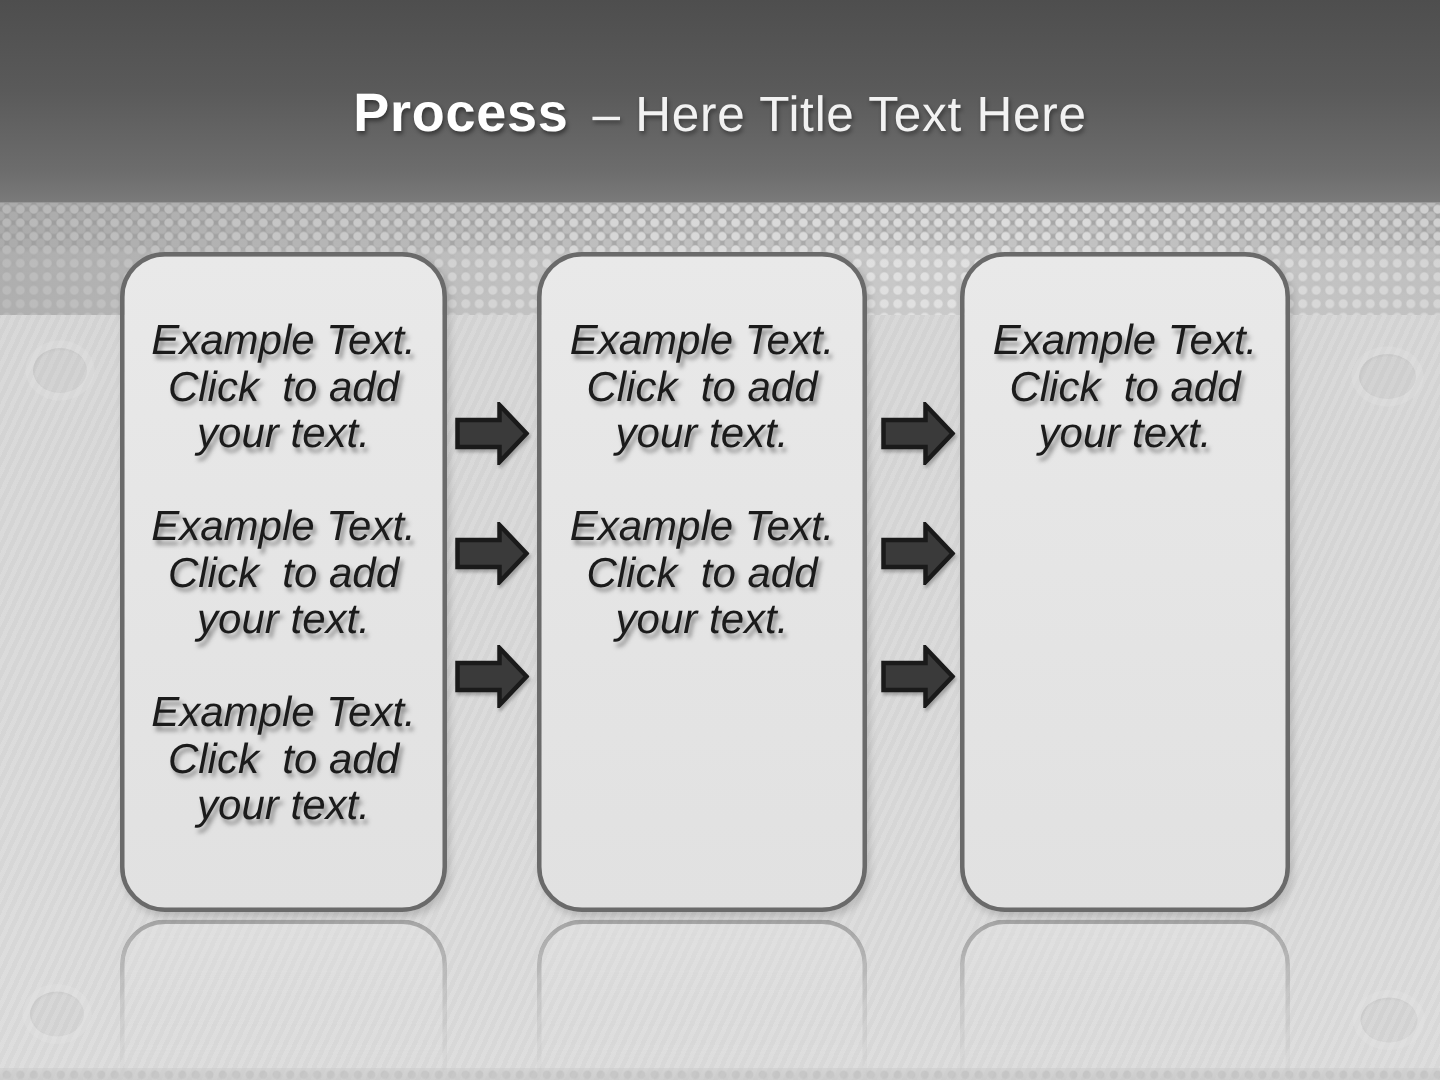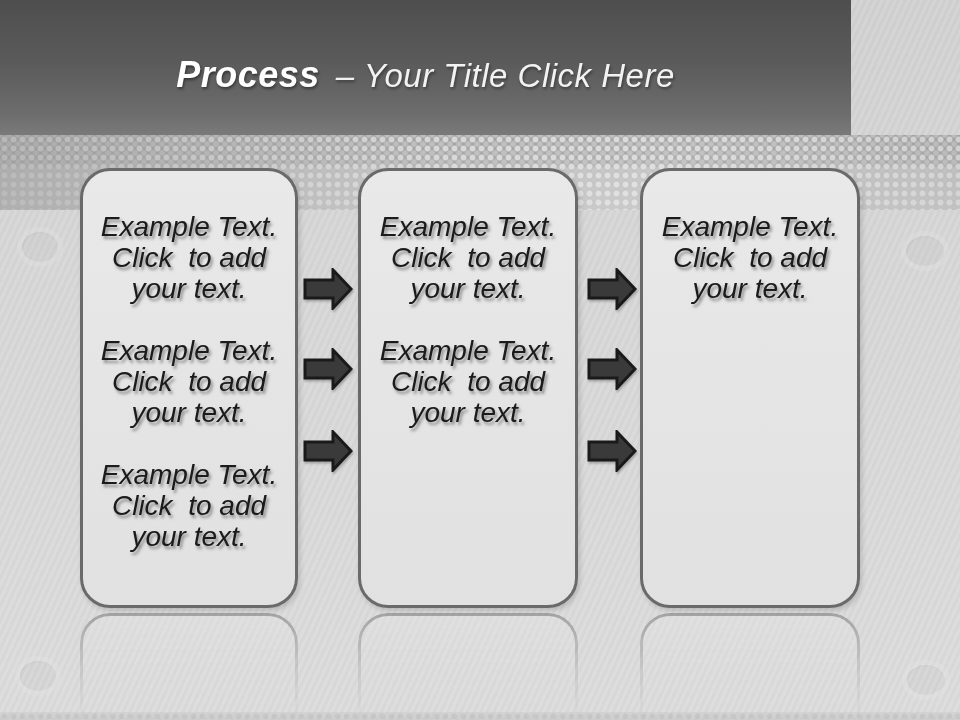--- a/index.html
+++ b/index.html
@@ -14,11 +14,10 @@
   }
   
   .header{
-    position:absolute;left:0;top:0;width:851px;height:135px;
+    position:absolute;left:0;top:0;width:960px;height:135px;
     background:linear-gradient(180deg,#4e4e4e 0%,#5a5a5a 45%,#6d6d6d 85%,#7a7a7a 100%);
     display:flex;align-items:center;justify-content:center;
     z-index:3;
-    font-style:italic;
   }
   .title-line{display:flex;align-items:baseline;padding-top:14px;}
   .title-bold{

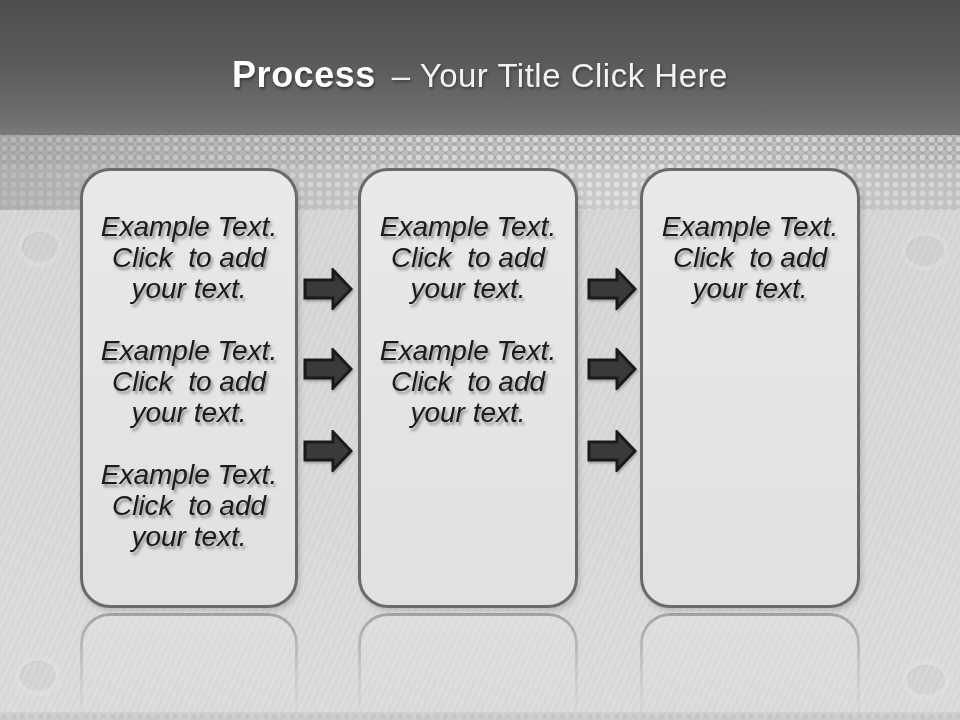--- a/index.html
+++ b/index.html
@@ -105,7 +105,7 @@
   <div class="header">
     <div class="title-line">
       <span class="title-bold">Process</span>
-      <span class="title-rest">– Your Title Click Here</span>
+      <span class="title-rest">– Here Title Text Here</span>
     </div>
   </div>
 

